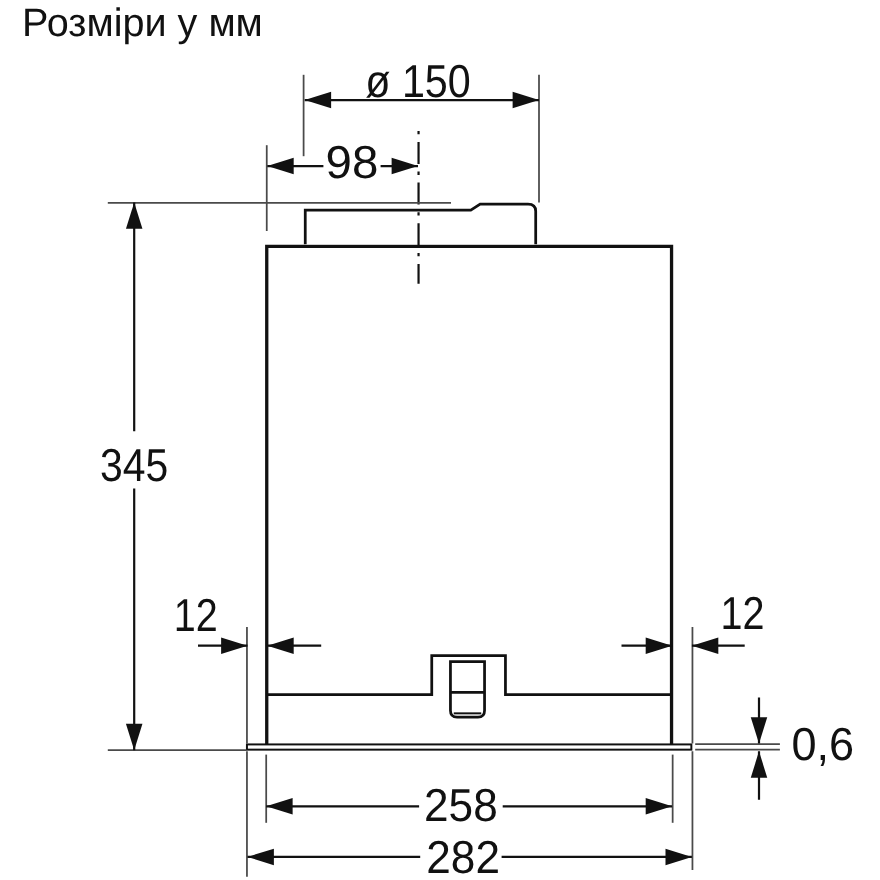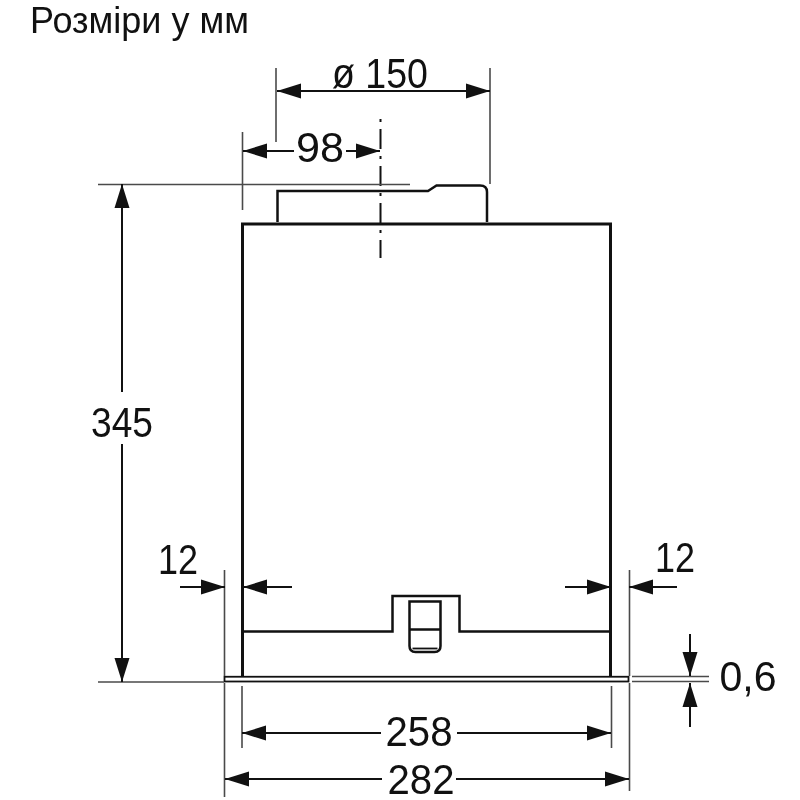--- a/index.html
+++ b/index.html
@@ -17,7 +17,7 @@
   }
   .title {
     position: absolute;
-    left: 30px;
+    left: 20px;
     top: 1px;
     font-size: 36px;
     line-height: 1.1;

